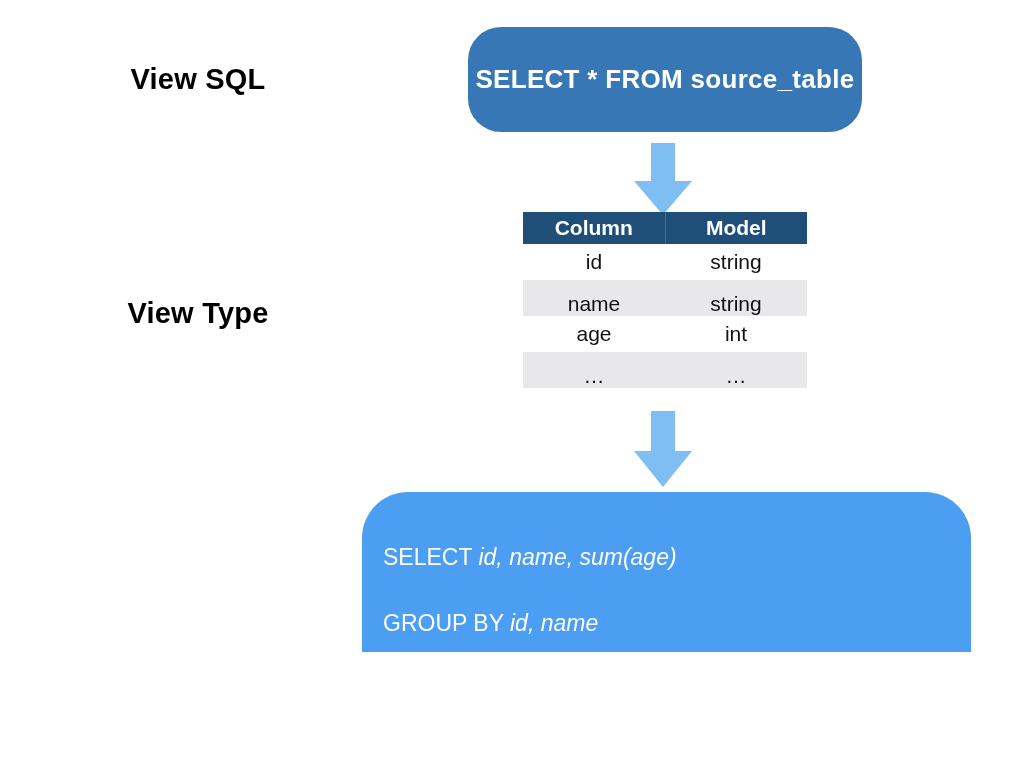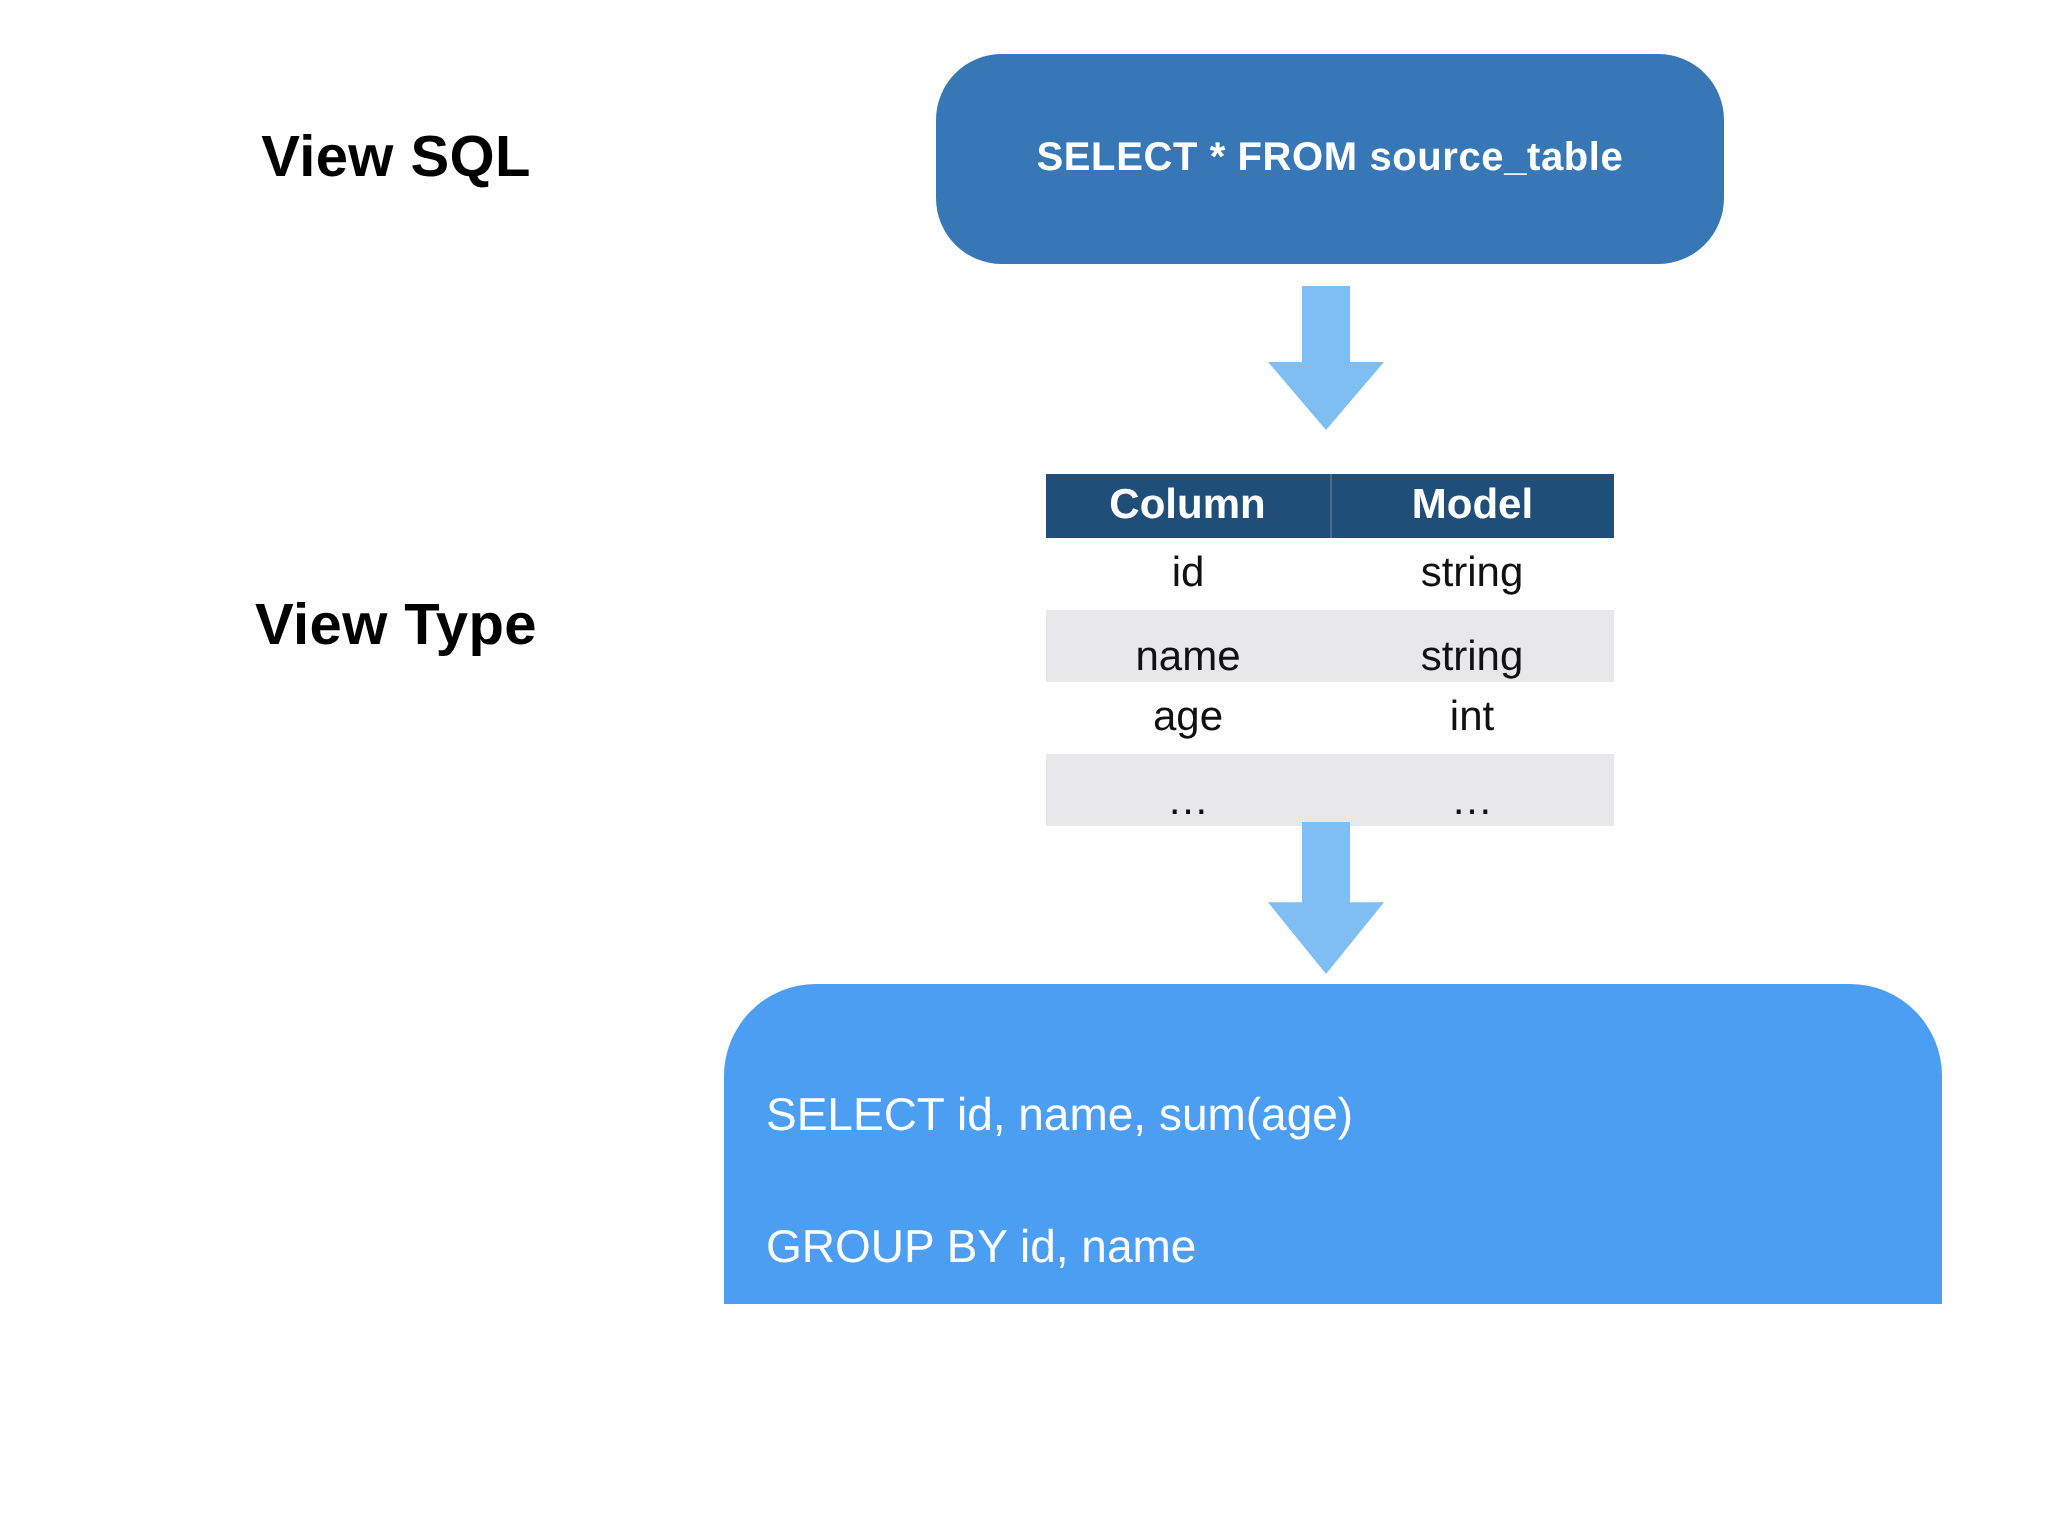--- a/index.html
+++ b/index.html
@@ -46,7 +46,7 @@
   }
   .view-sql-box .sql-text {
     color: var(--text-on-blue, #fff);
-    font-size: 20px;
+    font-size: 26px;
     font-weight: bold;
     letter-spacing: 0.3px;
   }

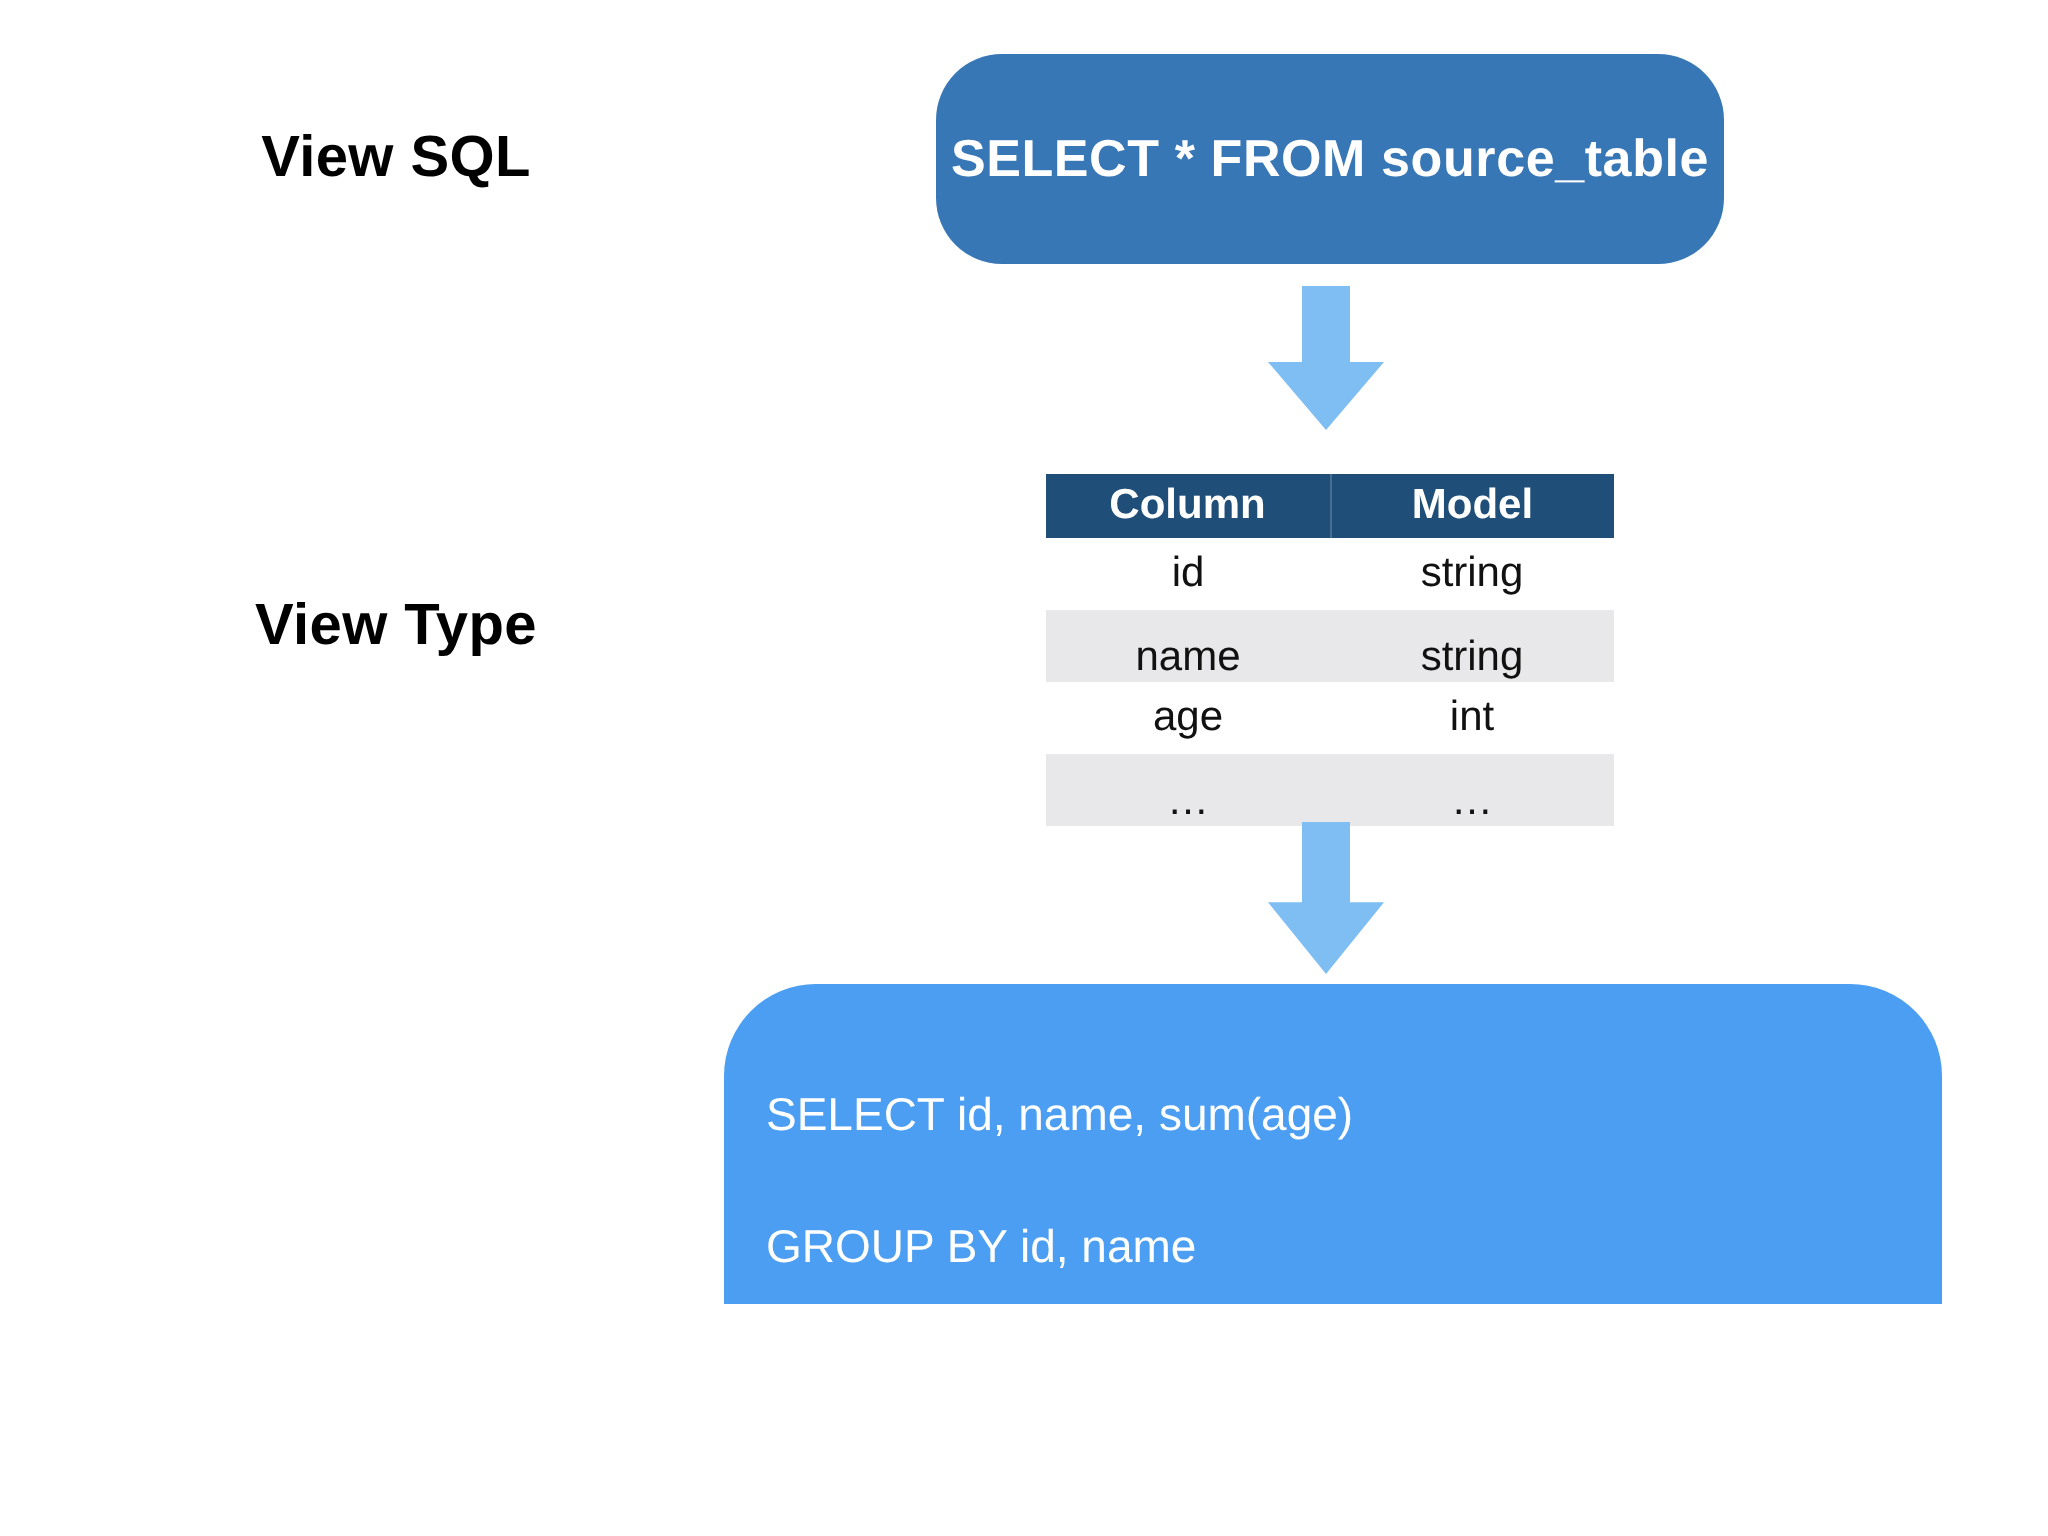--- a/index.html
+++ b/index.html
@@ -64,7 +64,7 @@
   .model-table {
     position: absolute;
     left: 523px;
-    top: 237px;
+    top: 212px;
     width: 284px;
     font-size: 21px;
     color: #111111;

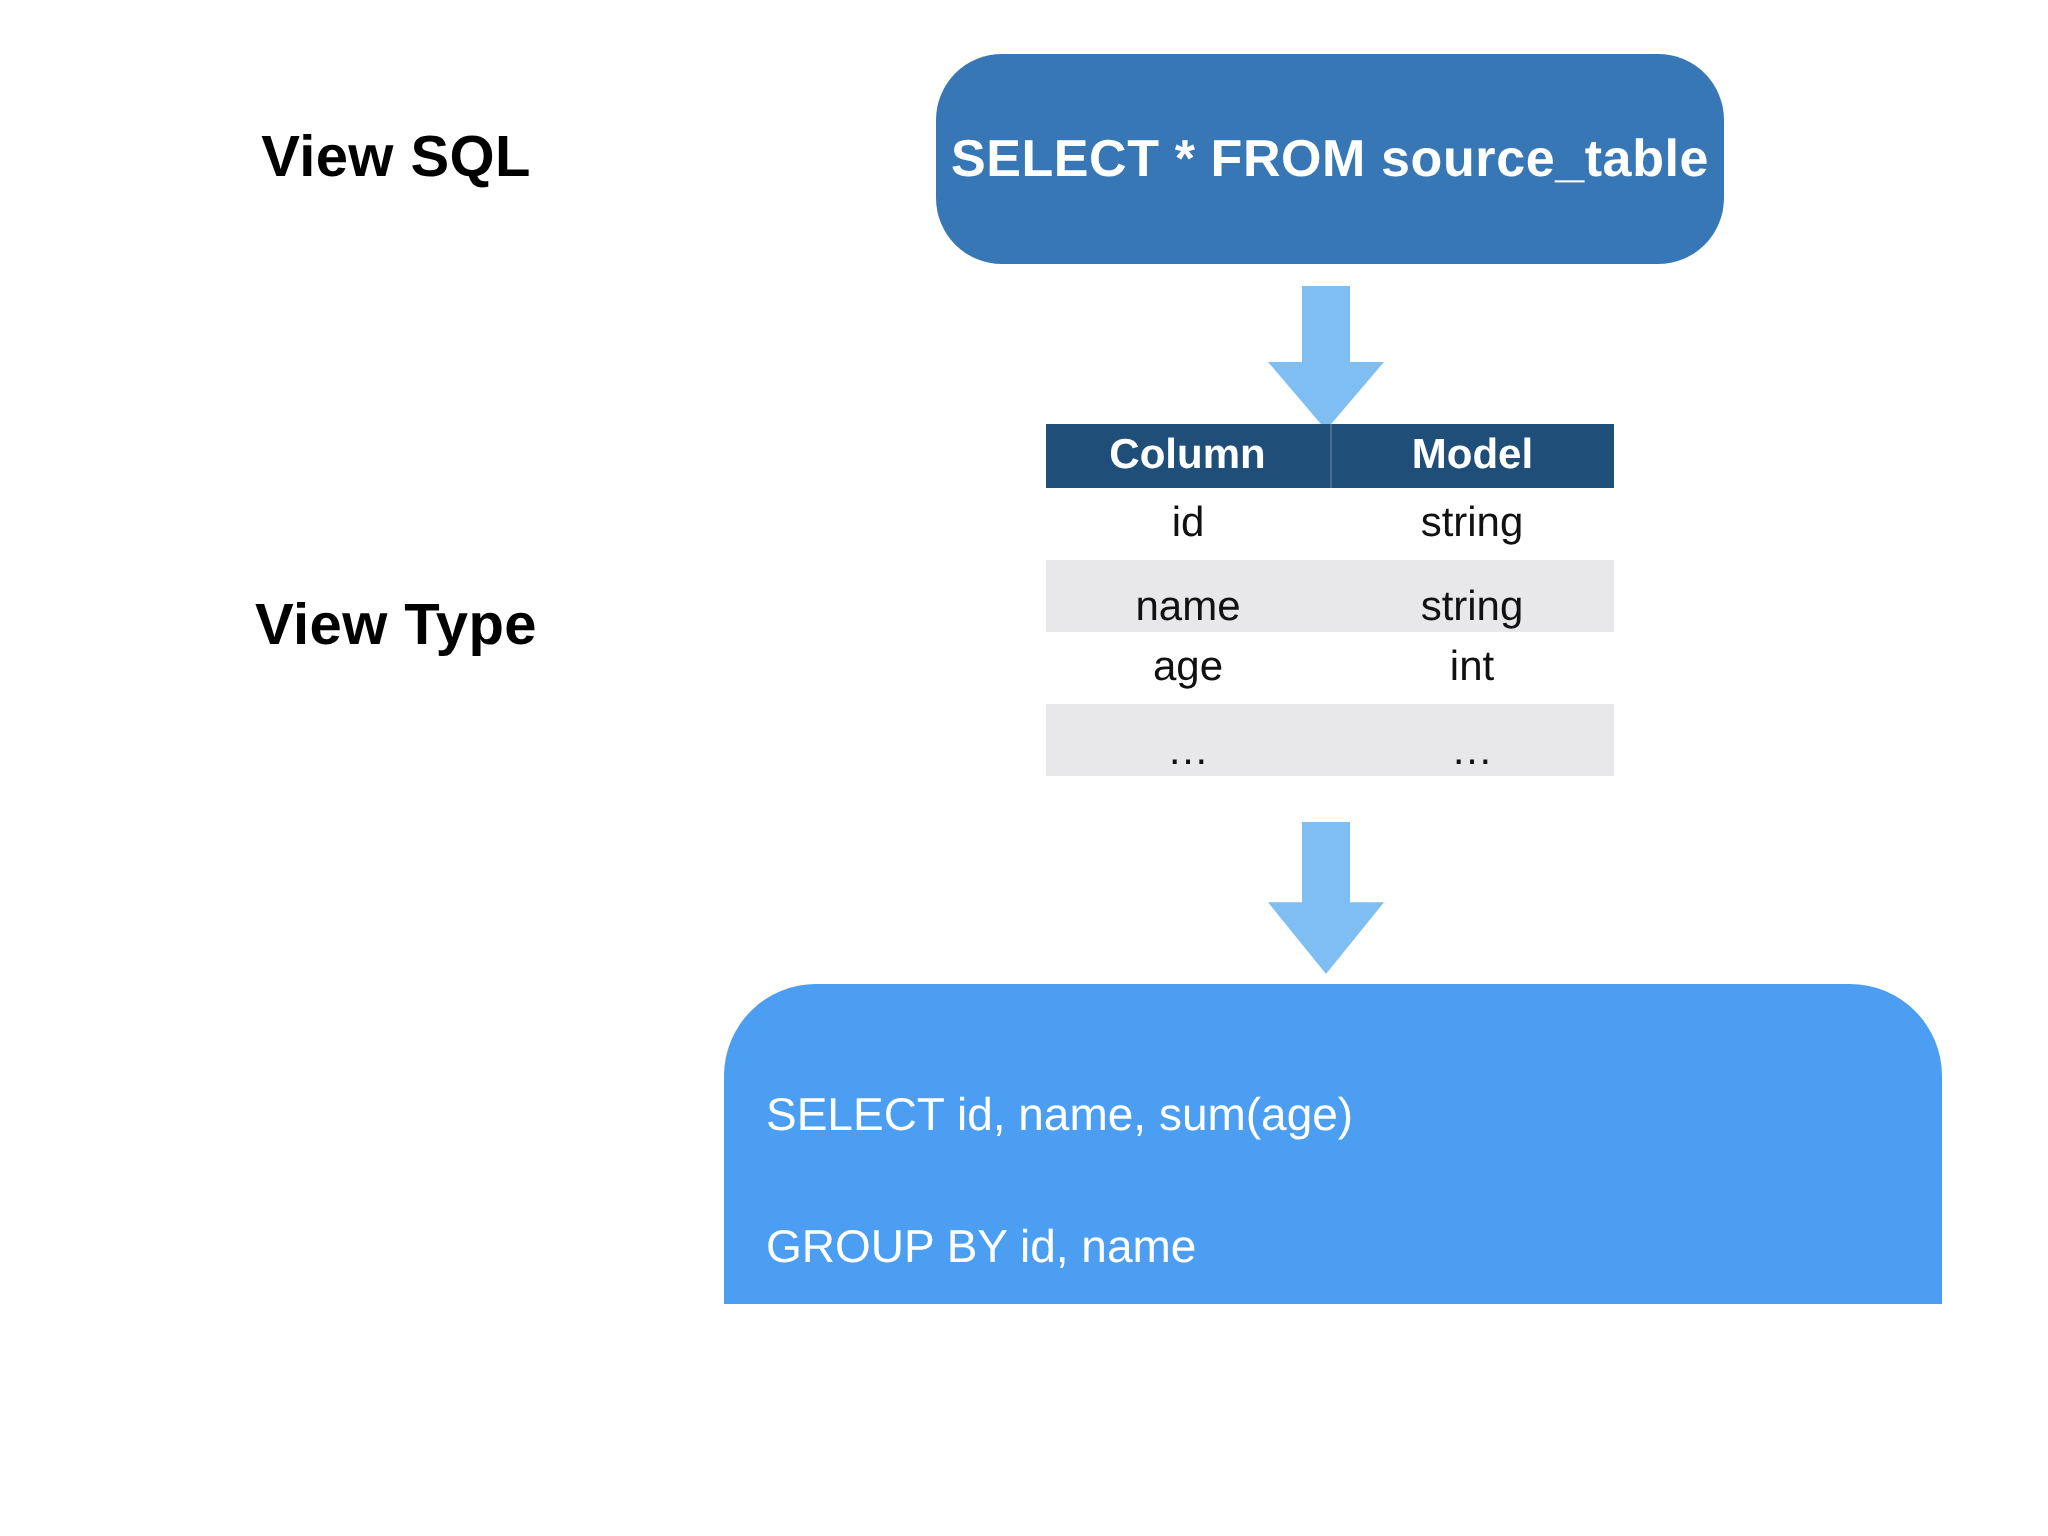--- a/index.html
+++ b/index.html
@@ -113,7 +113,7 @@
     white-space: pre-wrap;
   }
   .seg-regular { font-style: normal; font-weight: normal; }
-  .seg-italic  { font-weight: normal; }
+  .seg-italic  { font-style: italic; font-weight: normal; }
   .seg-bold    { font-style: normal; font-weight: bold; }
 </style>
 </head>

